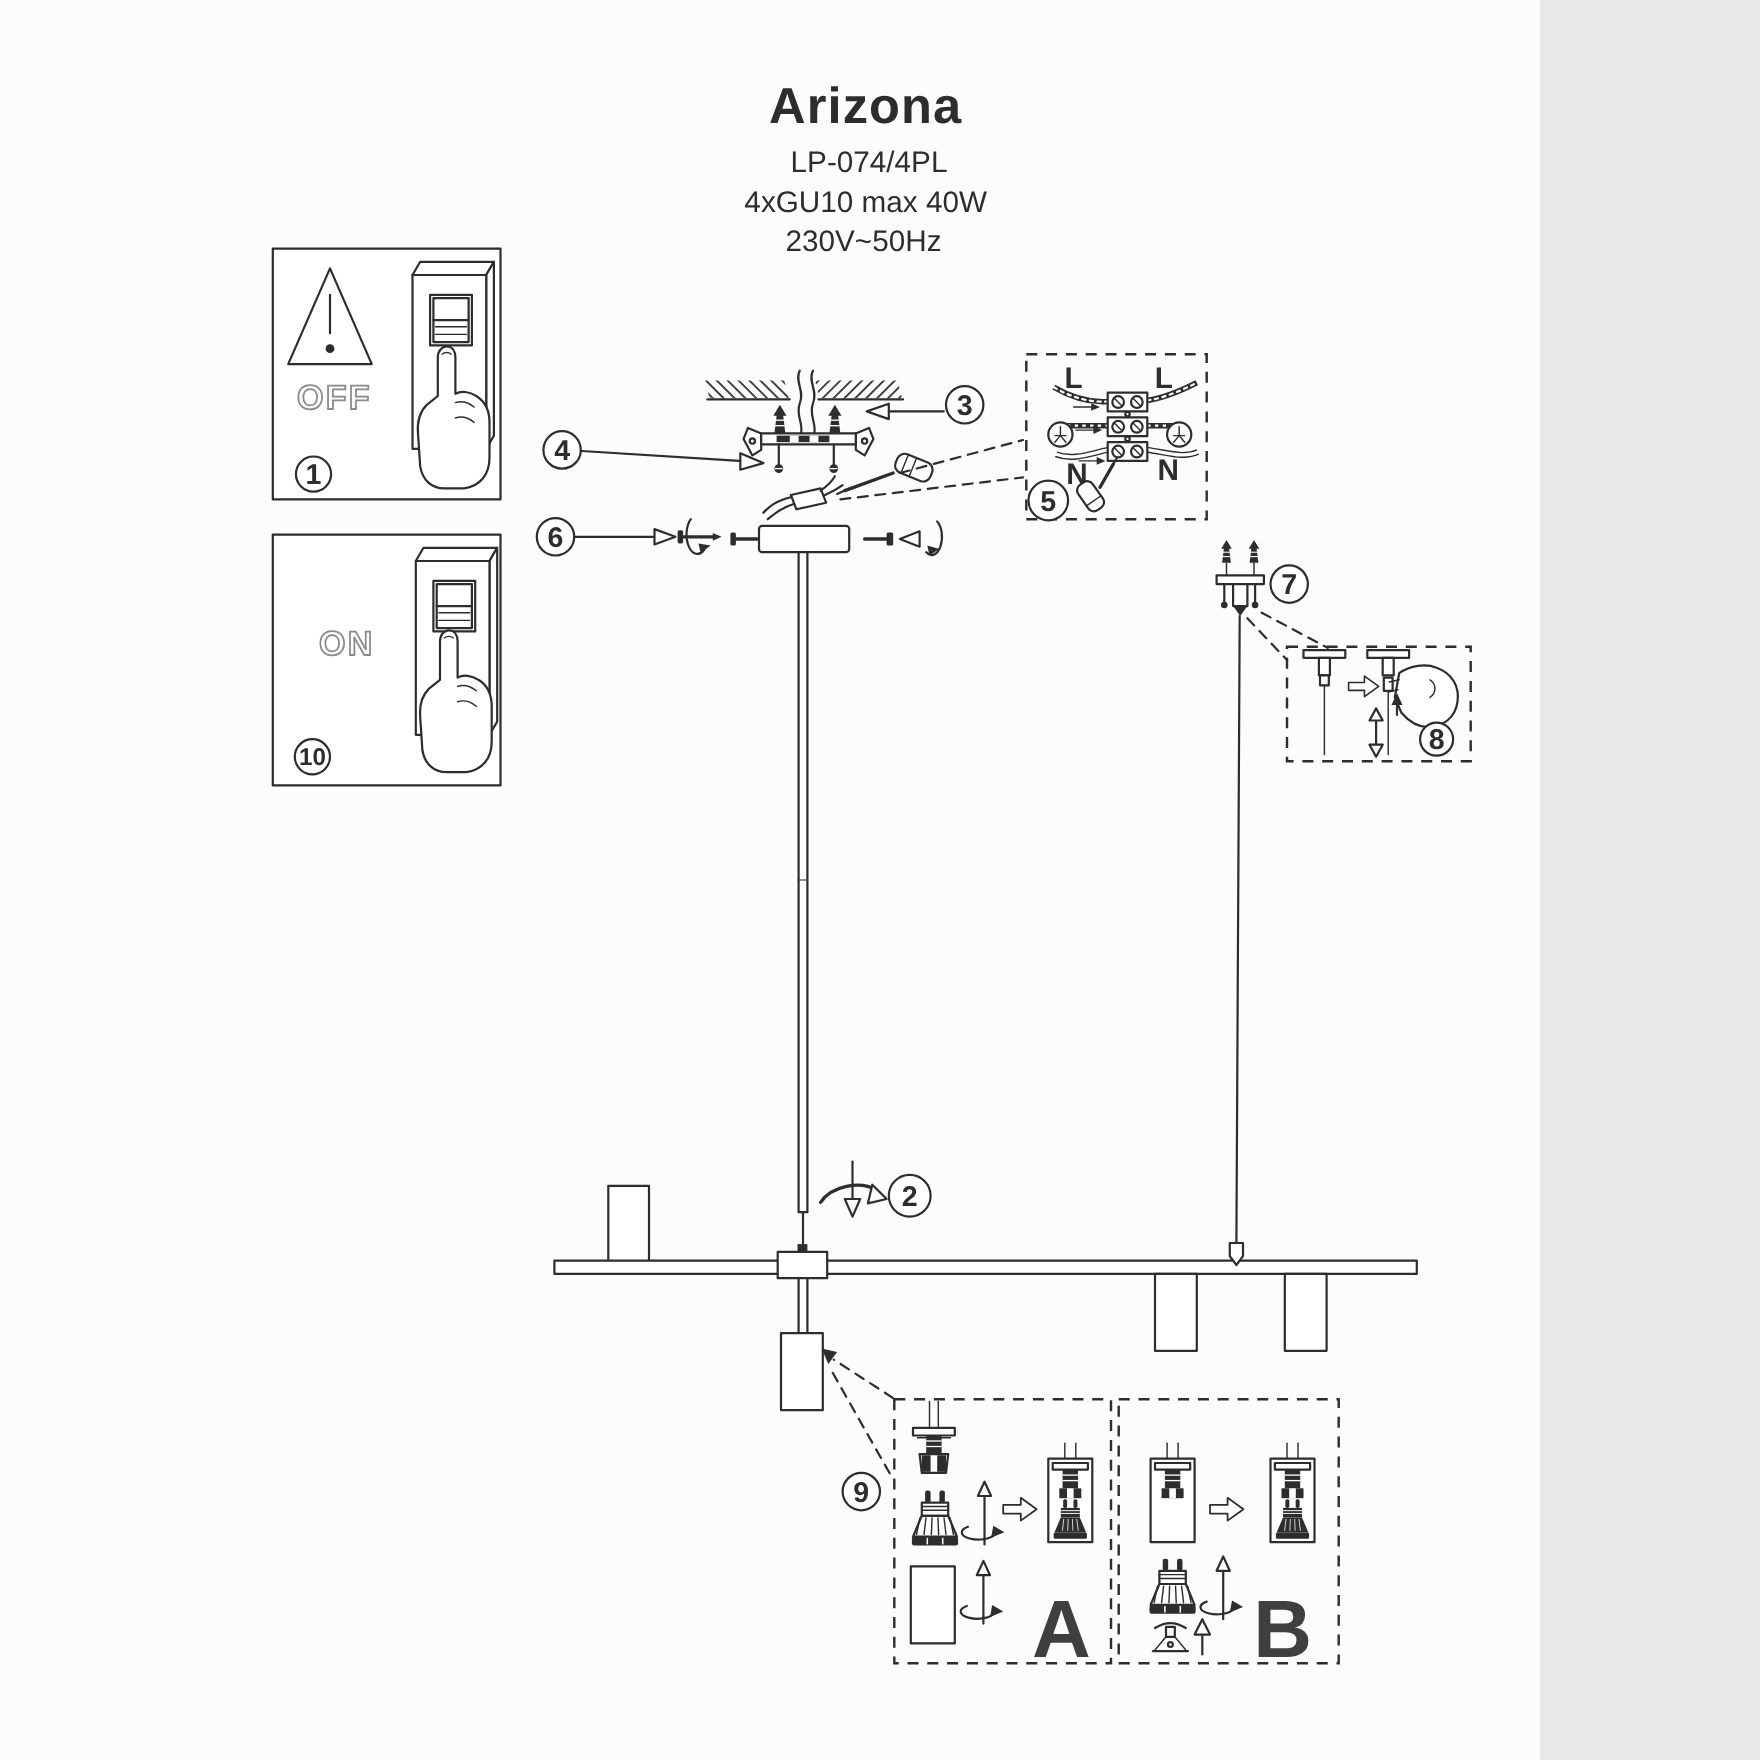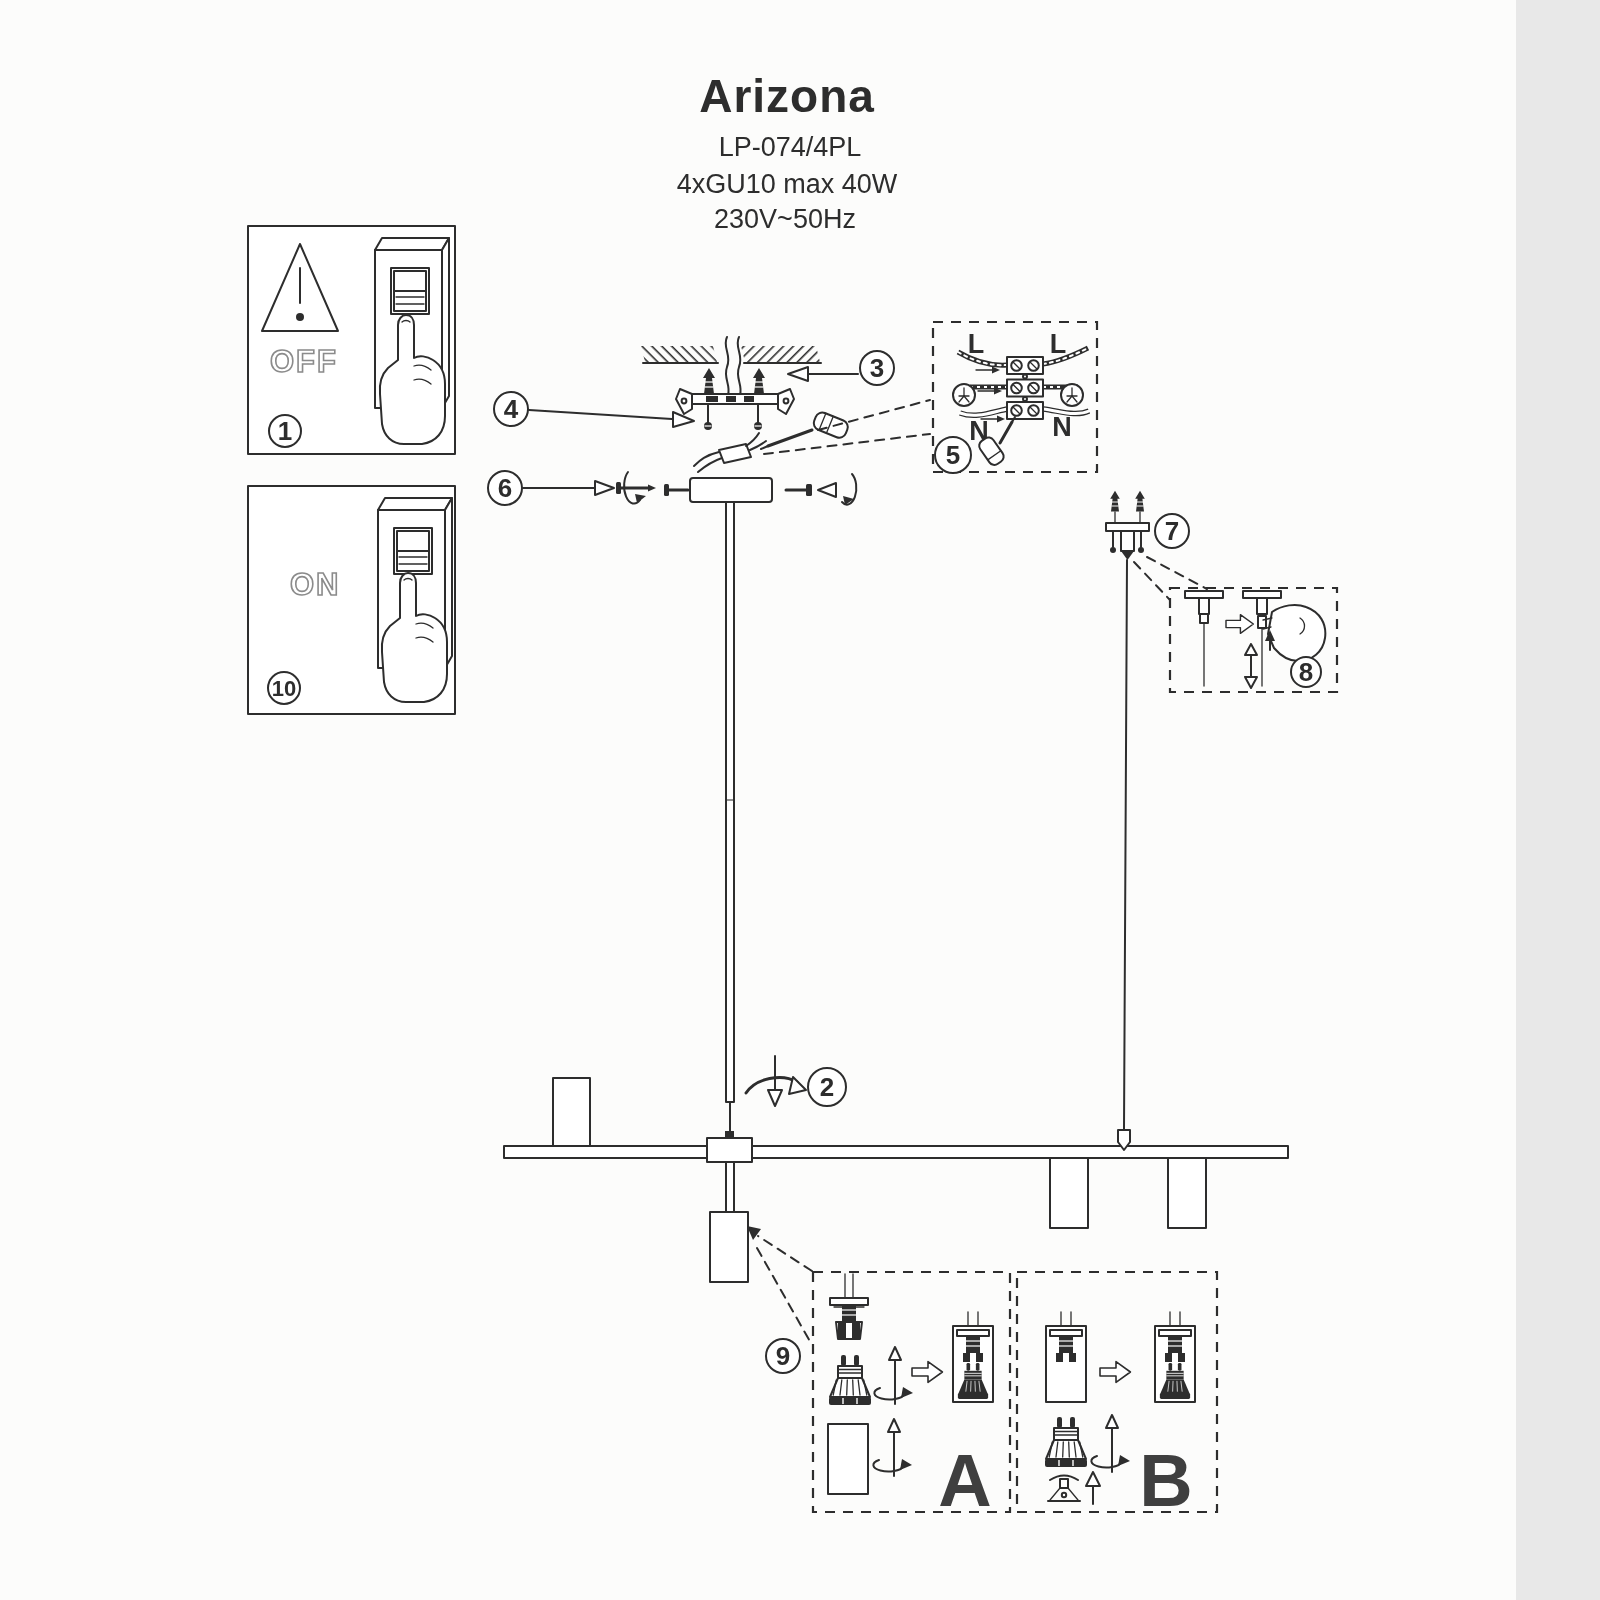--- a/index.html
+++ b/index.html
@@ -4,7 +4,7 @@
 <style>
   :root{ --ink:#2d2d2d; --paper:#fcfcfb; }
   html,body{margin:0;padding:0;background:#e8e8e8;}
-  #page{width:1516px;height:1600px;background:var(--paper);position:relative;overflow:hidden;}
+  #page{width:1400px;height:1600px;background:var(--paper);position:relative;overflow:hidden;}
   svg{display:block;}
   .ln{stroke:var(--ink);stroke-width:2;fill:none;stroke-linecap:round;stroke-linejoin:round;}
   .thin{stroke-width:1.3;}

